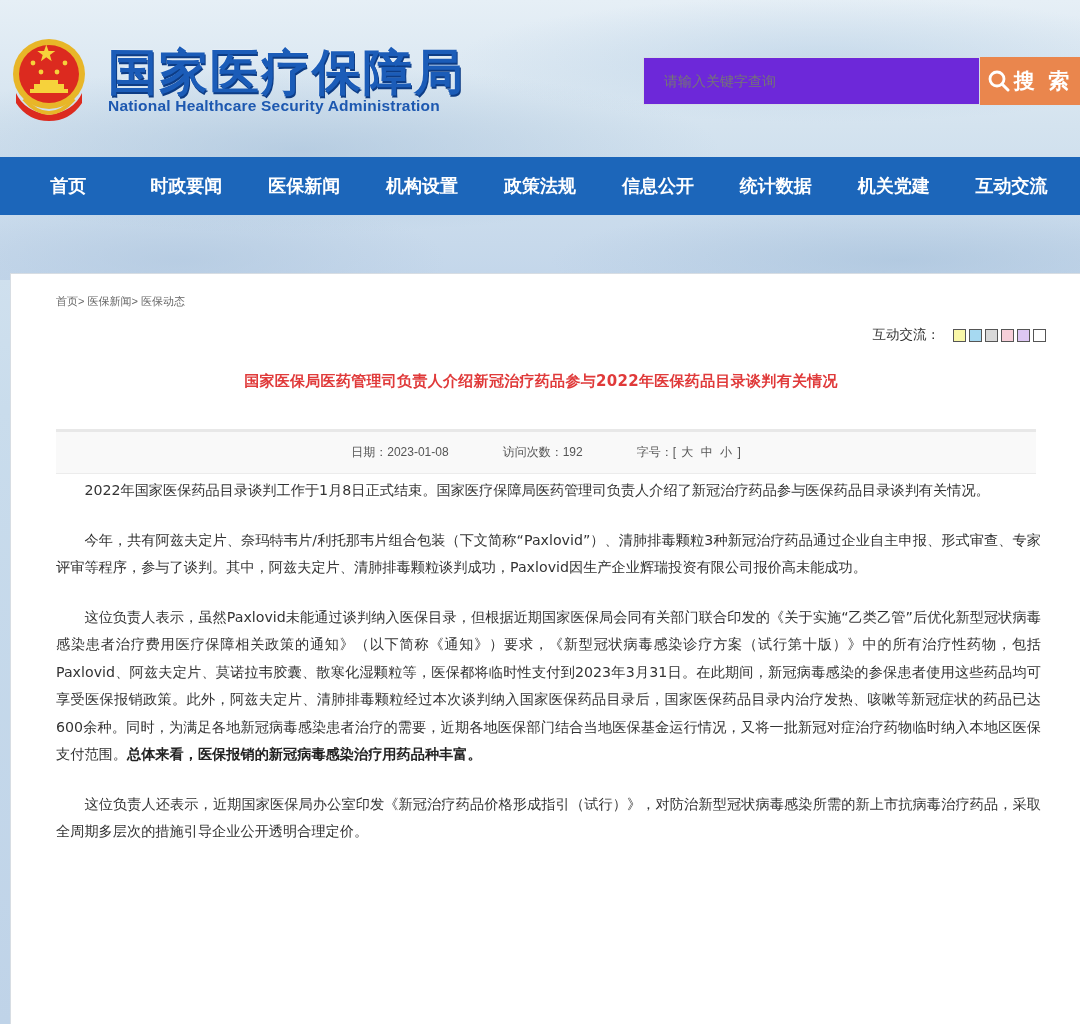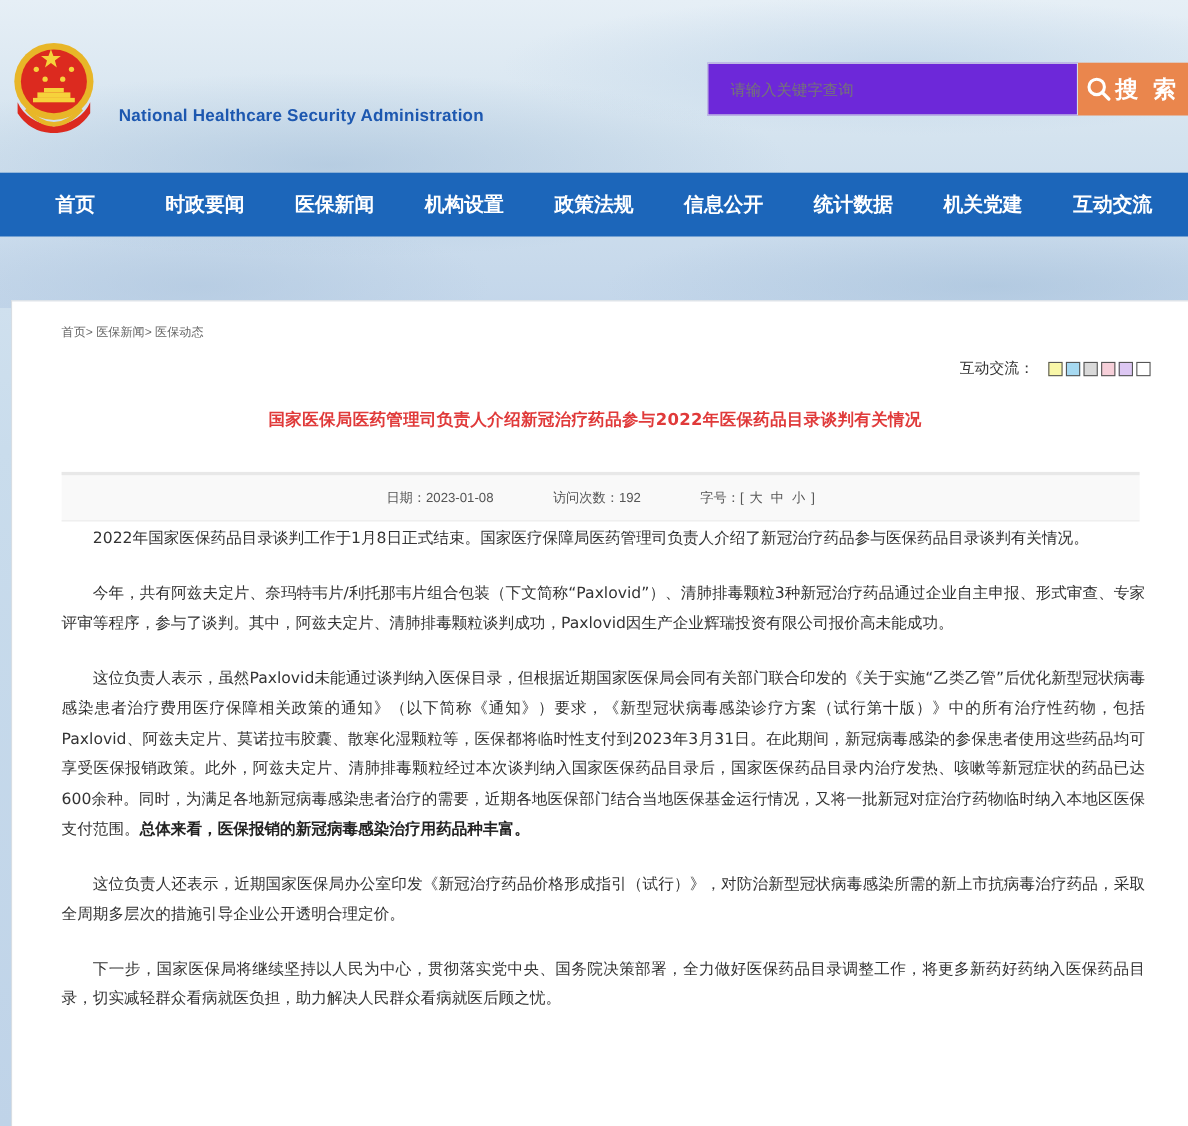--- a/index.html
+++ b/index.html
@@ -112,6 +112,7 @@
     <path d="M6 56 Q14 74 39 78 Q64 74 72 56 L72 66 Q60 84 39 84 Q18 84 6 66 Z" fill="#dc2a1f"></path>
     <path d="M14 62 Q26 76 39 76 Q52 76 64 62" stroke="#e8b628" stroke-width="4" fill="none"></path>
   </svg>
+  <div class="logo-cn">国家医疗保障局</div>
   <div class="logo-en">National Healthcare Security Administration</div>
 
   <input class="search-box" type="text" placeholder="请输入关键字查询" style="">

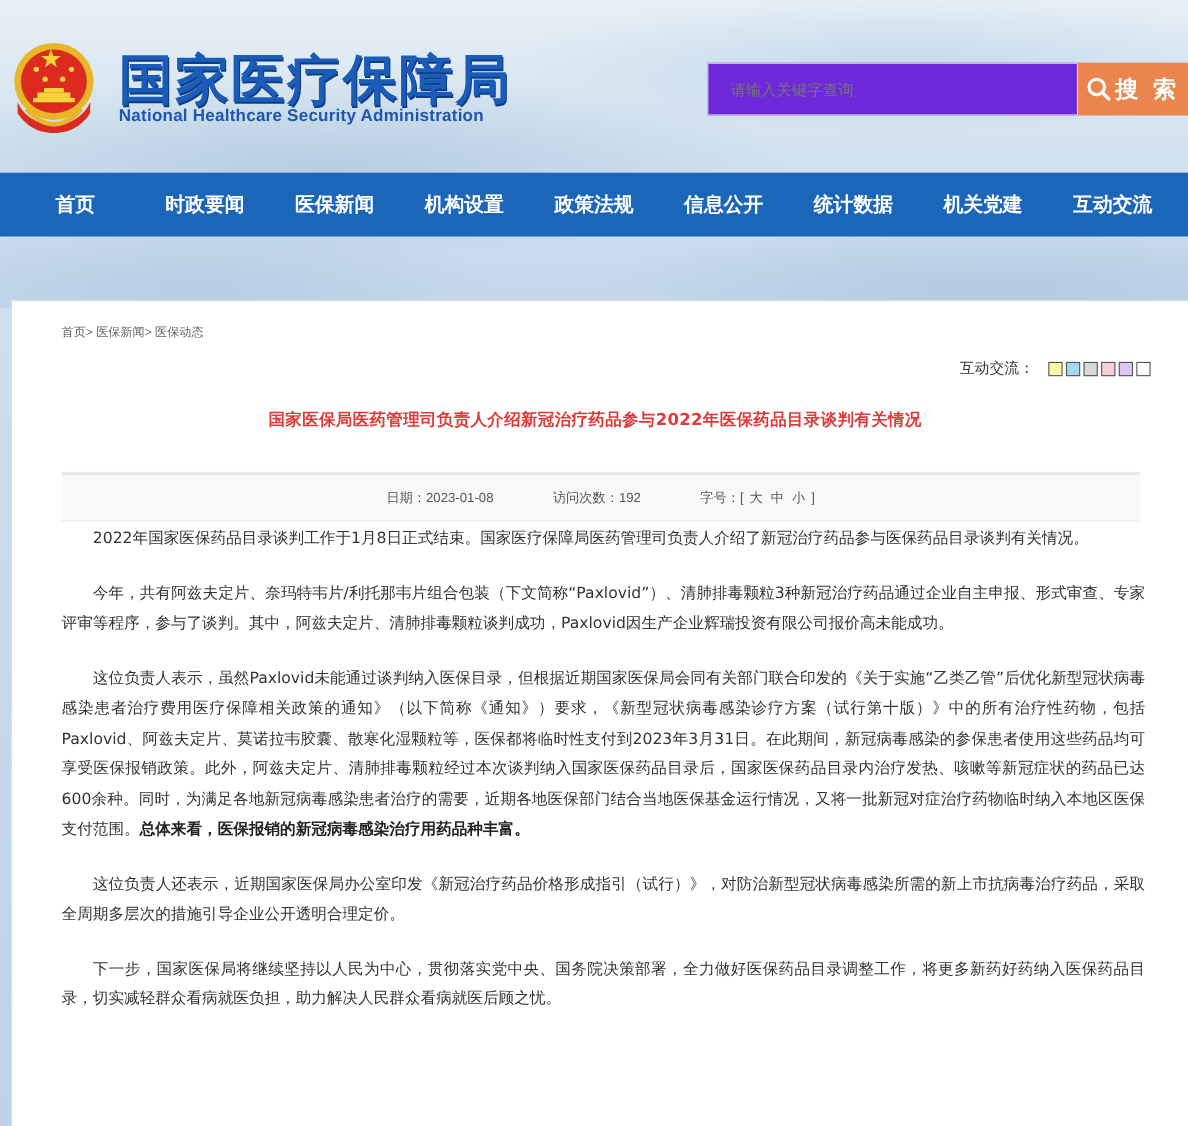--- a/index.html
+++ b/index.html
@@ -177,7 +177,6 @@
     <p>今年，共有阿兹夫定片、奈玛特韦片/利托那韦片组合包装（下文简称“Paxlovid”）、清肺排毒颗粒3种新冠治疗药品通过企业自主申报、形式审查、专家评审等程序，参与了谈判。其中，阿兹夫定片、清肺排毒颗粒谈判成功，Paxlovid因生产企业辉瑞投资有限公司报价高未能成功。</p>
     <p><span>这位负责人表示，虽然Paxlovid未能通过谈判纳入医保目录，但根据近期国家医保局会同有关部门联合印发的《关于实施“乙类乙管”后优化新型冠状病毒感染患者治疗费用医疗保障相关政策的通知》（以下简称《通知》）要求，《新型冠状病毒感染诊疗方案（试行第十版）》中的所有治疗性药物，包括Paxlovid、阿兹夫定片、莫诺拉韦胶囊、散寒化湿颗粒等，医保都将临时性支付到2023年3月31日。在此期间，新冠病毒感染的参保患者使用这些药品均可享受医保报销政策。此外，阿兹夫定片、清肺排毒颗粒经过本次谈判纳入国家医保药品目录后，国家医保药品目录内治疗发热、咳嗽等新冠症状的药品已达600余种。同时，为满足各地新冠病毒感染患者治疗的需要，近期各地医保部门结合当地医保基金运行情况，又将一批新冠对症治疗药物临时纳入本地区医保支付范围。</span><b>总体来看，医保报销的新冠病毒感染治疗用药品种丰富。</b></p>
     <p>这位负责人还表示，近期国家医保局办公室印发《新冠治疗药品价格形成指引（试行）》，对防治新型冠状病毒感染所需的新上市抗病毒治疗药品，采取全周期多层次的措施引导企业公开透明合理定价。</p>
-    <p>下一步，国家医保局将继续坚持以人民为中心，贯彻落实党中央、国务院决策部署，全力做好医保药品目录调整工作，将更多新药好药纳入医保药品目录，切实减轻群众看病就医负担，助力解决人民群众看病就医后顾之忧。</p>
   </div>
 </main>
 

